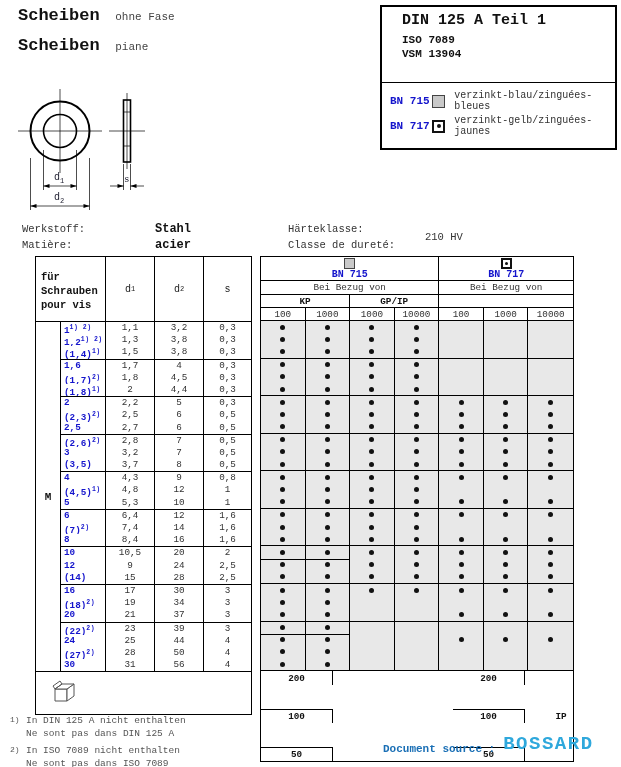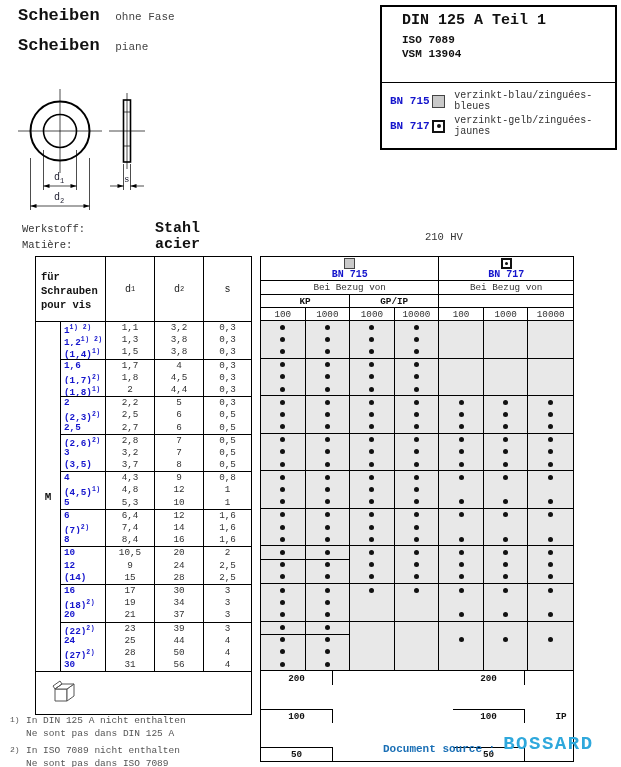--- a/index.html
+++ b/index.html
@@ -25,7 +25,7 @@
   .bn-desc{font-size:10px;color:#333;}
   
   .mat{position:absolute;font-size:10.5px;color:#333;line-height:16px;}
-  .mat b{color:#111;font-size:15px;}
+  .mat b{color:#111;font-size:12px;}
   
   .ltable{position:absolute;left:35px;top:256px;width:215px;border:1px solid #000;background:#fff;}
   .lhead{display:grid;grid-template-columns:70px 49px 49px 47px;height:64px;border-bottom:1px solid #000;}

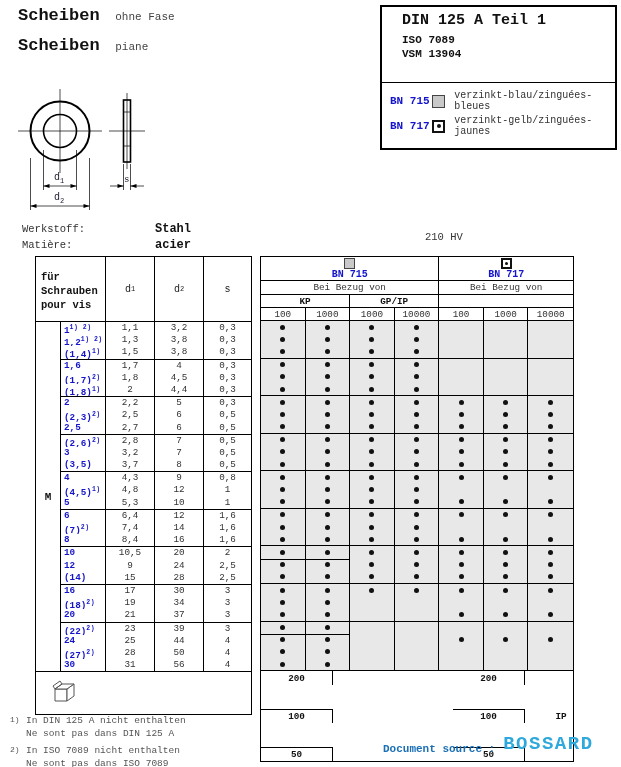--- a/index.html
+++ b/index.html
@@ -160,6 +160,10 @@
     <div><b>Stahl</b></div>
     <div><b>acier</b></div>
   </div>
+  <div class="mat" style="left:288px;top:221px;">
+    <div>Härteklasse:</div>
+    <div>Classe de dureté:</div>
+  </div>
   <div class="mat" style="left:425px;top:229px;">210 HV</div>
 
   <div class="ltable">

